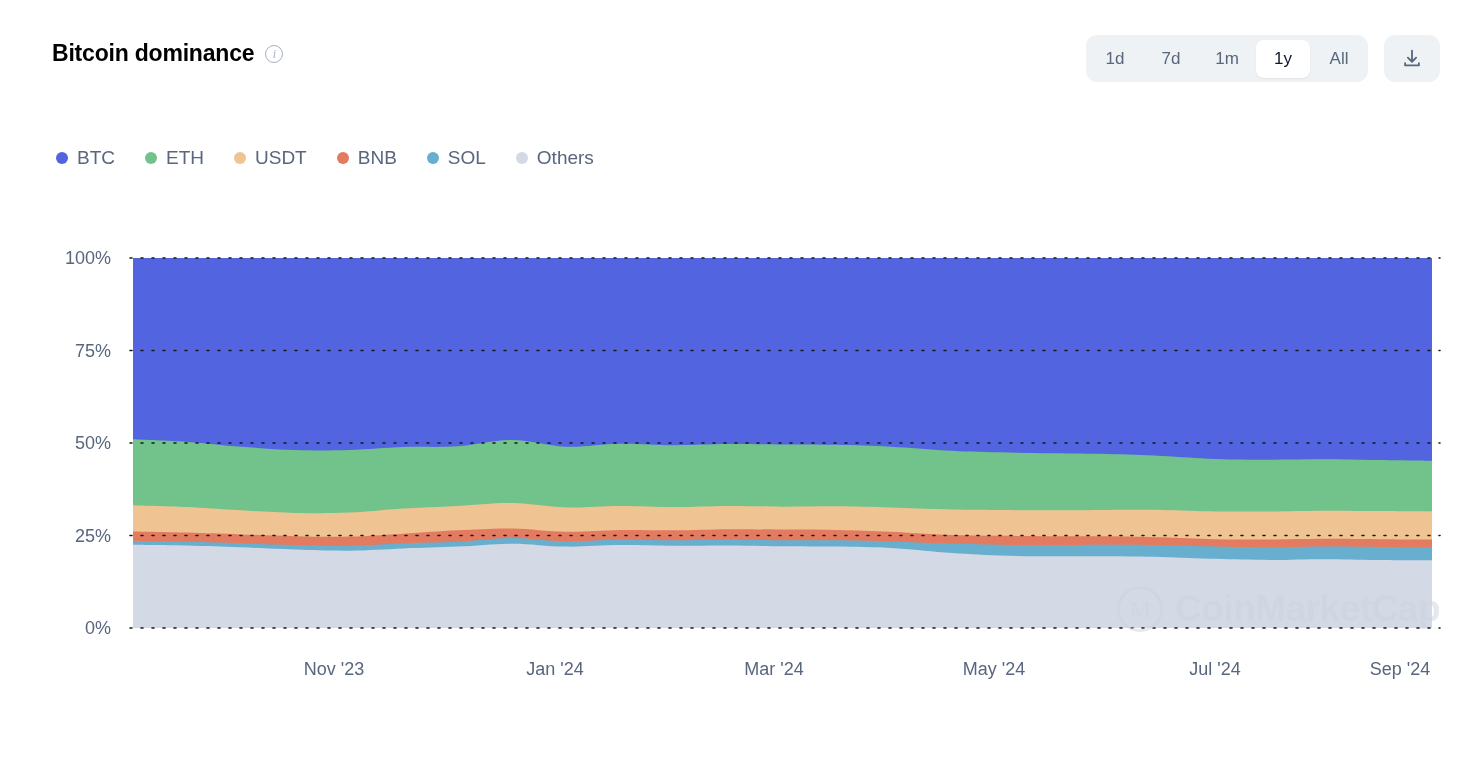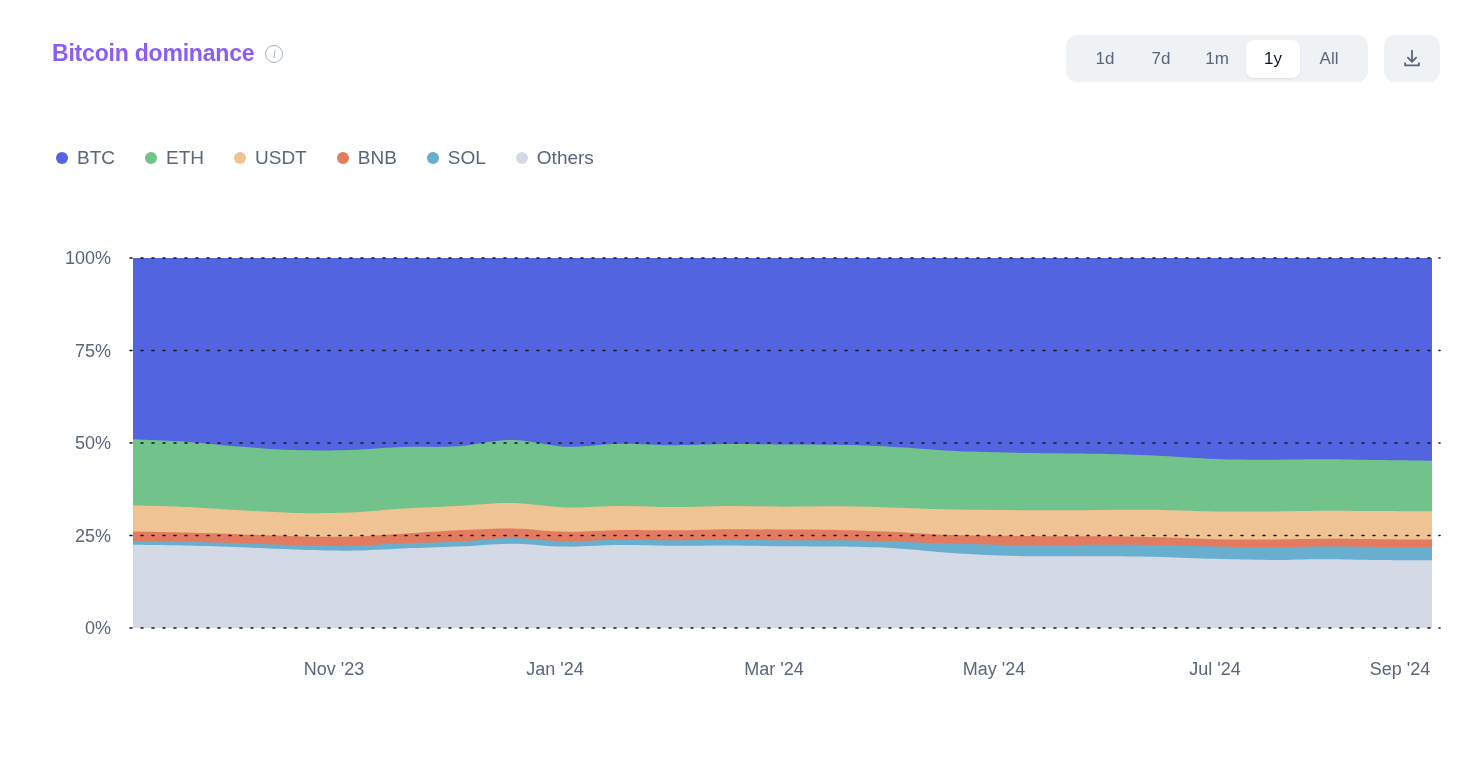--- a/index.html
+++ b/index.html
@@ -35,7 +35,7 @@
   .title {
     font-size: 23px;
     font-weight: bold;
-    color: #8b5cf6;
+    color: #000000;
     letter-spacing: -0.2px;
     line-height: 1;
   }

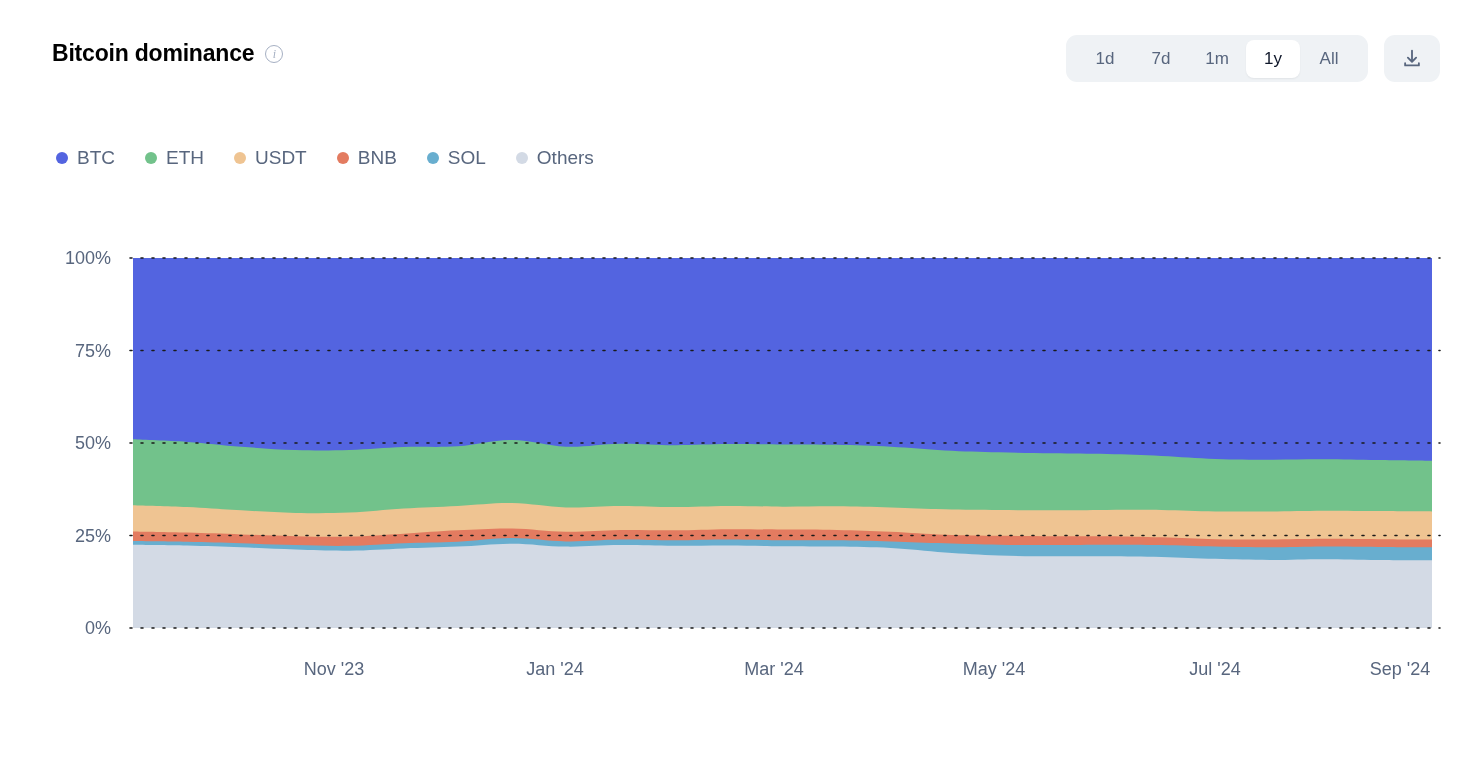--- a/index.html
+++ b/index.html
@@ -63,7 +63,7 @@
     border-radius: 11px;
     display: flex;
     align-items: center;
-    padding: 4px 12px;
+    padding: 4px 2px;
     gap: 2px;
   }
   .range-btn {

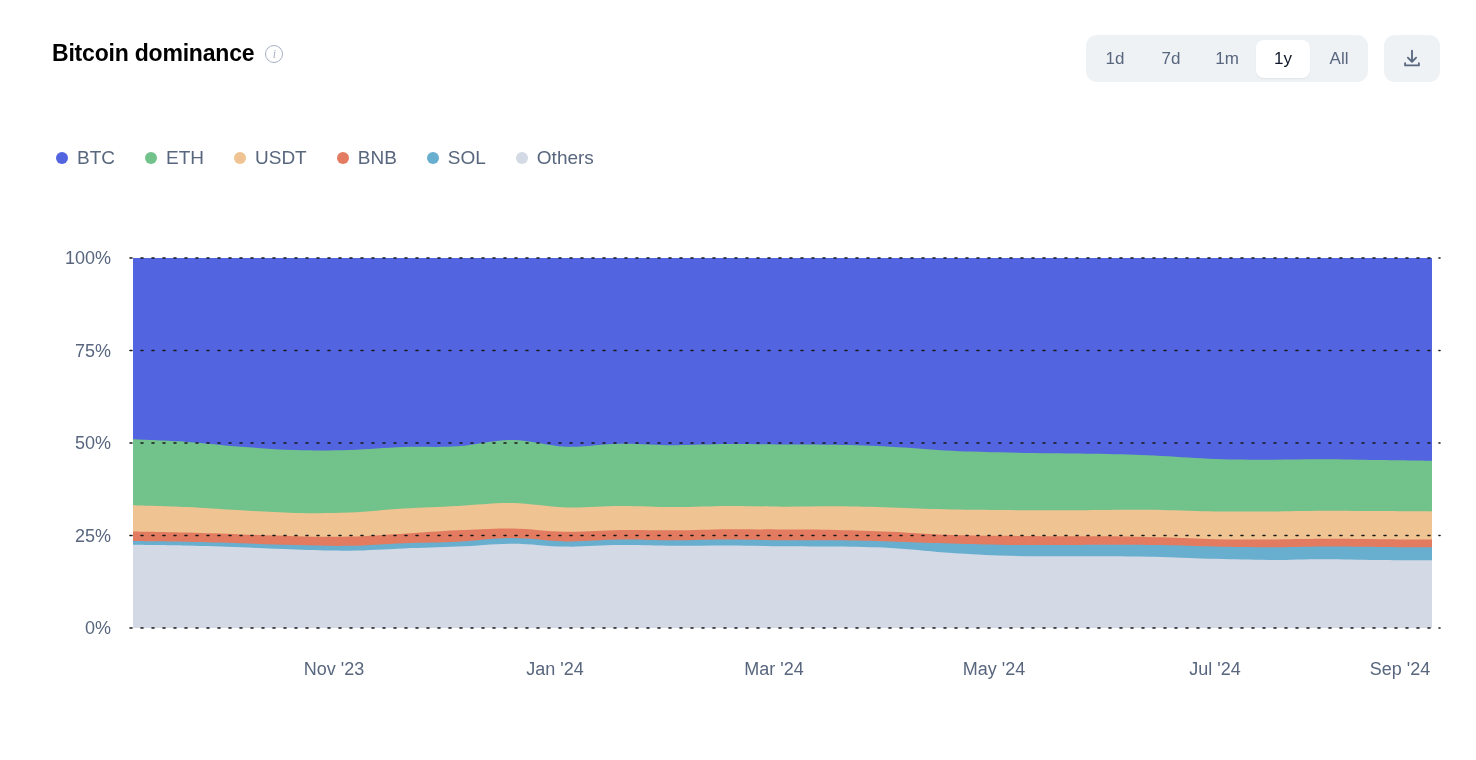--- a/index.html
+++ b/index.html
@@ -263,6 +263,10 @@
       </svg>
   </div>
 
+  <div class="watermark">
+    <div class="wm-circle">M</div>
+    <div class="wm-text">CoinMarketCap</div>
+  </div>
 
 </div>
 

